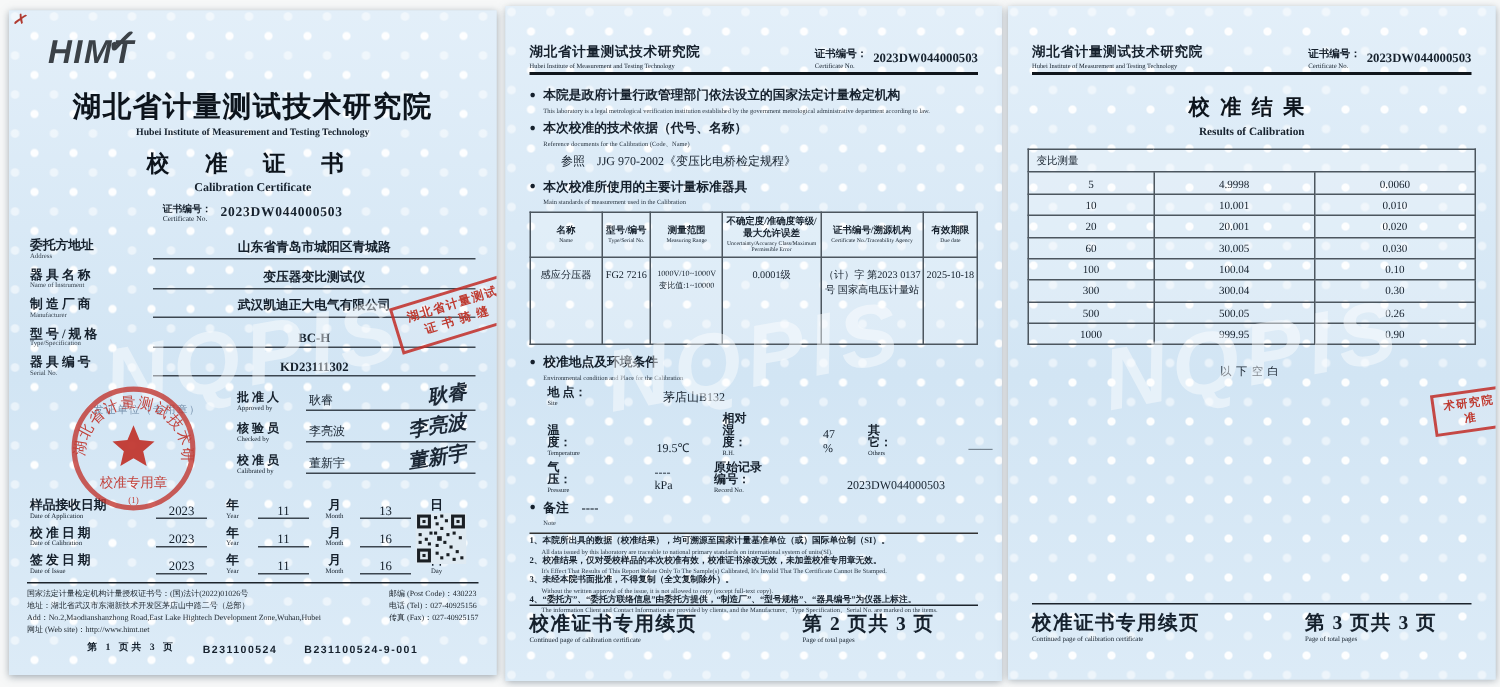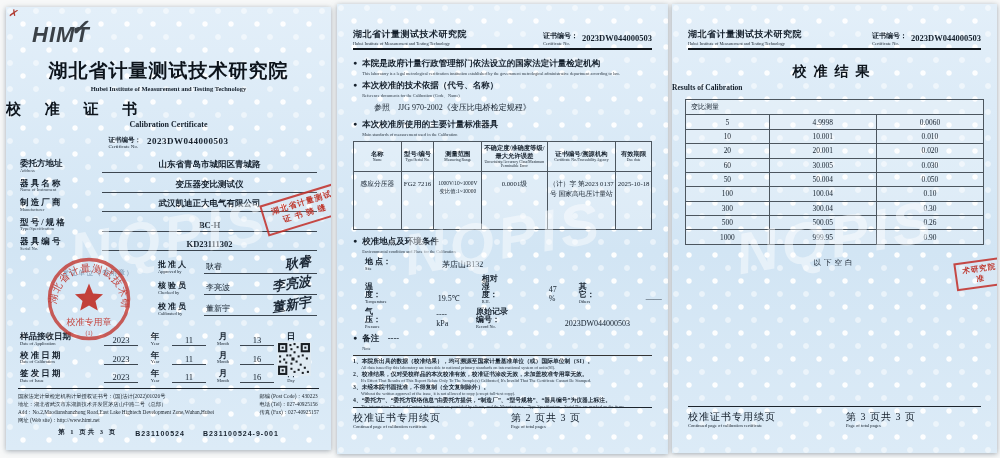--- a/index.html
+++ b/index.html
@@ -112,7 +112,7 @@
   .note-ln i{display:block;font-style:normal;font-size:4.3px;margin-left:8px;color:#2c3844;}
   
   .r-title{text-align:center;margin-top:13px;font-size:14px;font-weight:900;letter-spacing:7px;color:#0d141c;}
-  .r-title-en{text-align:left;font-size:7.5px;font-weight:800;margin-top:2px;}
+  .r-title-en{text-align:center;font-size:7.5px;font-weight:800;margin-top:2px;}
   .res-table{width:92%;margin:7px auto 0;border-collapse:collapse;}
   .res-table th,.res-table td{border:1px solid #4c565f;font-size:7.4px;padding:2.2px 2px;
       text-align:center;background:rgba(255,255,255,.22);}

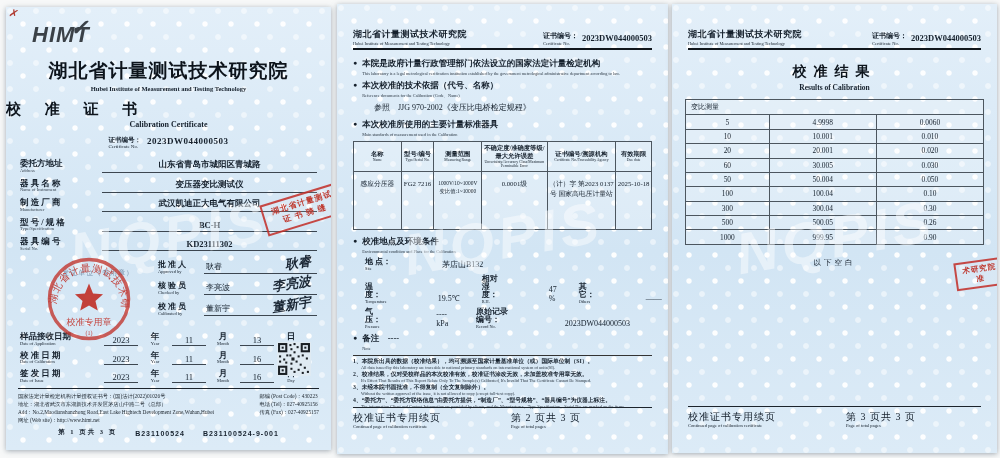--- a/index.html
+++ b/index.html
@@ -28,7 +28,7 @@
   .logo .check{position:absolute;left:38px;top:-7px;font-size:22px;font-weight:900;color:#3b4147;}
   .t1{text-align:center;font-weight:900;font-size:19px;letter-spacing:1px;margin-top:10px;color:#0d141c;}
   .t1en{text-align:center;font-size:6.5px;font-weight:700;margin-top:1px;}
-  .t2{text-align:left;font-weight:900;font-size:15px;letter-spacing:10px;margin-top:8px;color:#0d141c;}
+  .t2{text-align:center;font-weight:900;font-size:15px;letter-spacing:10px;margin-top:8px;color:#0d141c;}
   .t2en{text-align:center;font-size:8px;font-weight:800;margin-top:1px;}
   .certno{display:flex;justify-content:center;align-items:flex-start;gap:6px;margin-top:7px;}
   .cn-label{font-size:6.5px;font-weight:700;line-height:1.25;text-align:left;}

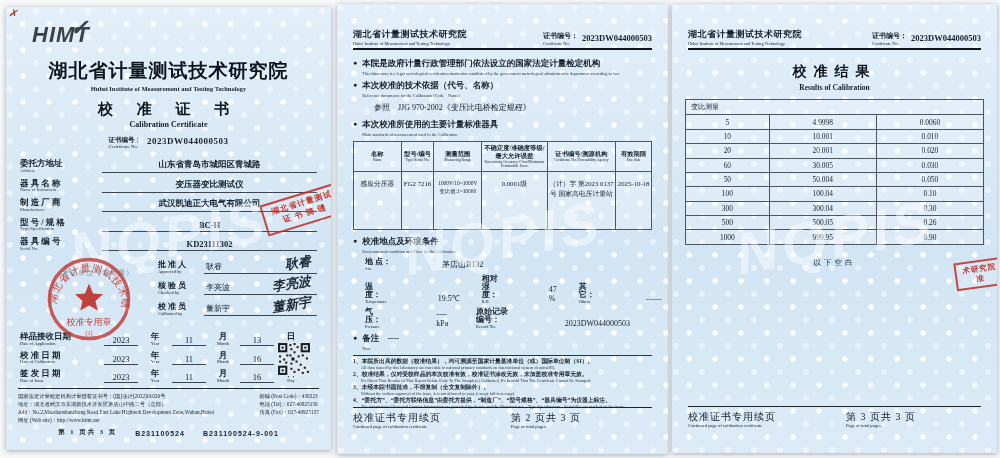--- a/index.html
+++ b/index.html
@@ -584,11 +584,6 @@
             <td>0.030</td>
           </tr>
       <tr>
-            <td>50</td>
-            <td>50.004</td>
-            <td>0.050</td>
-          </tr>
-      <tr>
             <td>100</td>
             <td>100.04</td>
             <td>0.10</td>

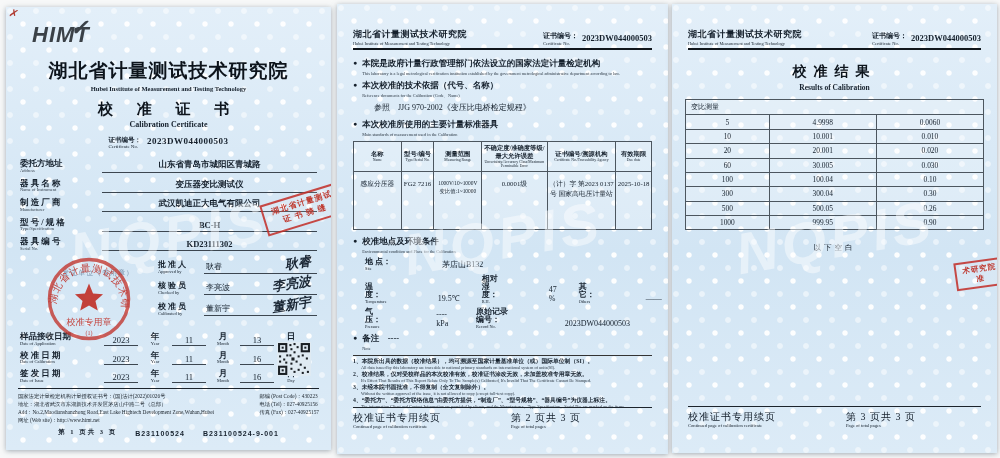--- a/index.html
+++ b/index.html
@@ -85,7 +85,7 @@
   .pgfoot{position:absolute;left:16px;right:16px;bottom:24px;border-top:1.5px solid #1c242c;
           padding-top:4px;display:flex;gap:70px;}
   .pgfoot .stack{line-height:1.25;}
-  .pgfoot .stack b{display:block;font-size:10px;font-weight:400;letter-spacing:1px;}
+  .pgfoot .stack b{display:block;font-size:13px;font-weight:700;letter-spacing:1px;}
   .pgfoot .stack i{display:block;font-style:normal;font-size:4.6px;}
   
   .bullets{margin:8px 16px 0 16px;}

